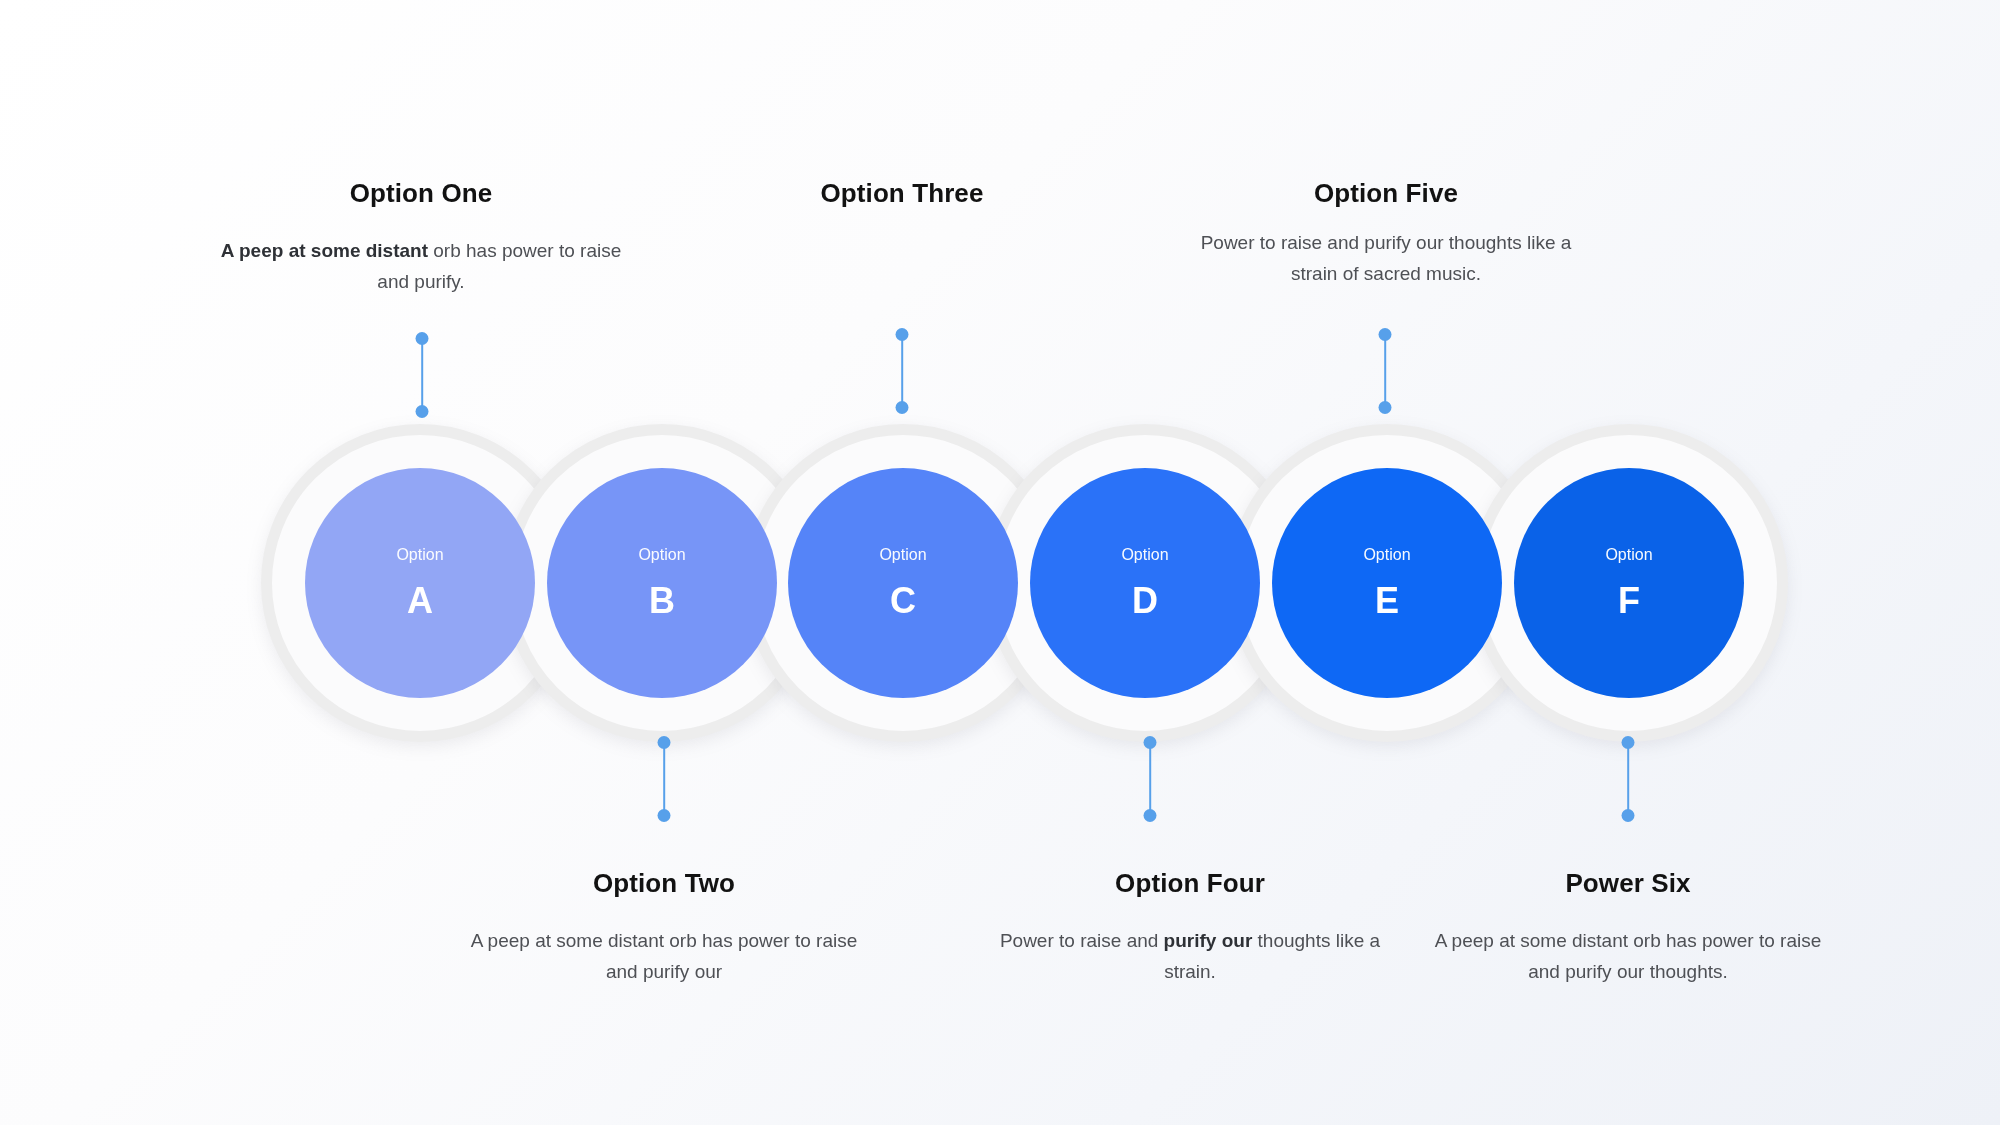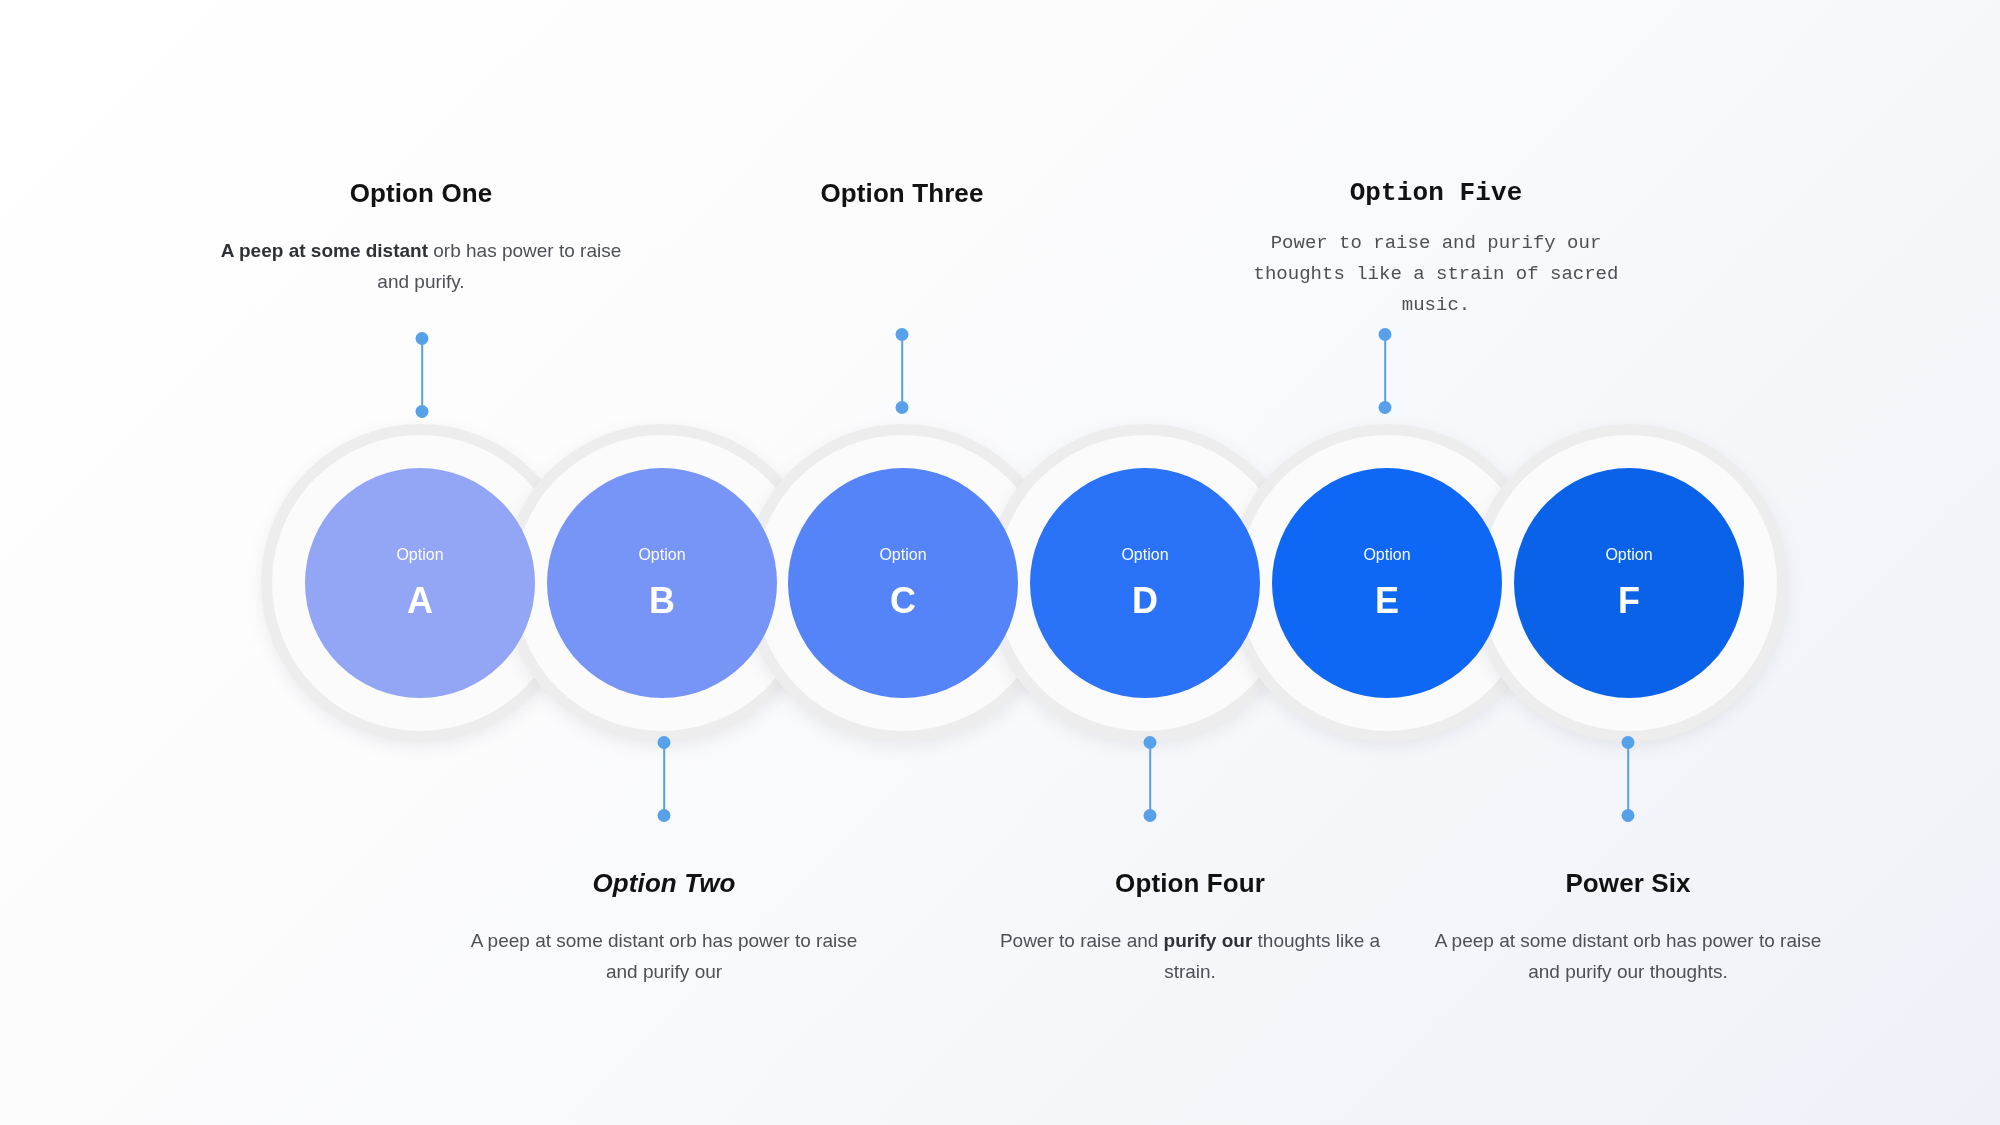--- a/index.html
+++ b/index.html
@@ -234,7 +234,7 @@
       <div class="caption top" style="left: 692px;">
         <div class="cap-title" style="color: rgb(18, 18, 18);">Option Three</div>
       </div>
-      <div class="caption top" style="left: 1226px; font-family: Liberation Mono, monospace;">
+      <div class="caption top" style="left: 1176px;">
         <div class="cap-title" style="color: rgb(18, 18, 18);">Option Five</div>
         <div class="cap-body" style="color: rgb(78, 80, 85); margin-top: 19px;"><span>Power to raise and purify our thoughts like a strain of sacred music.</span></div>
       </div>

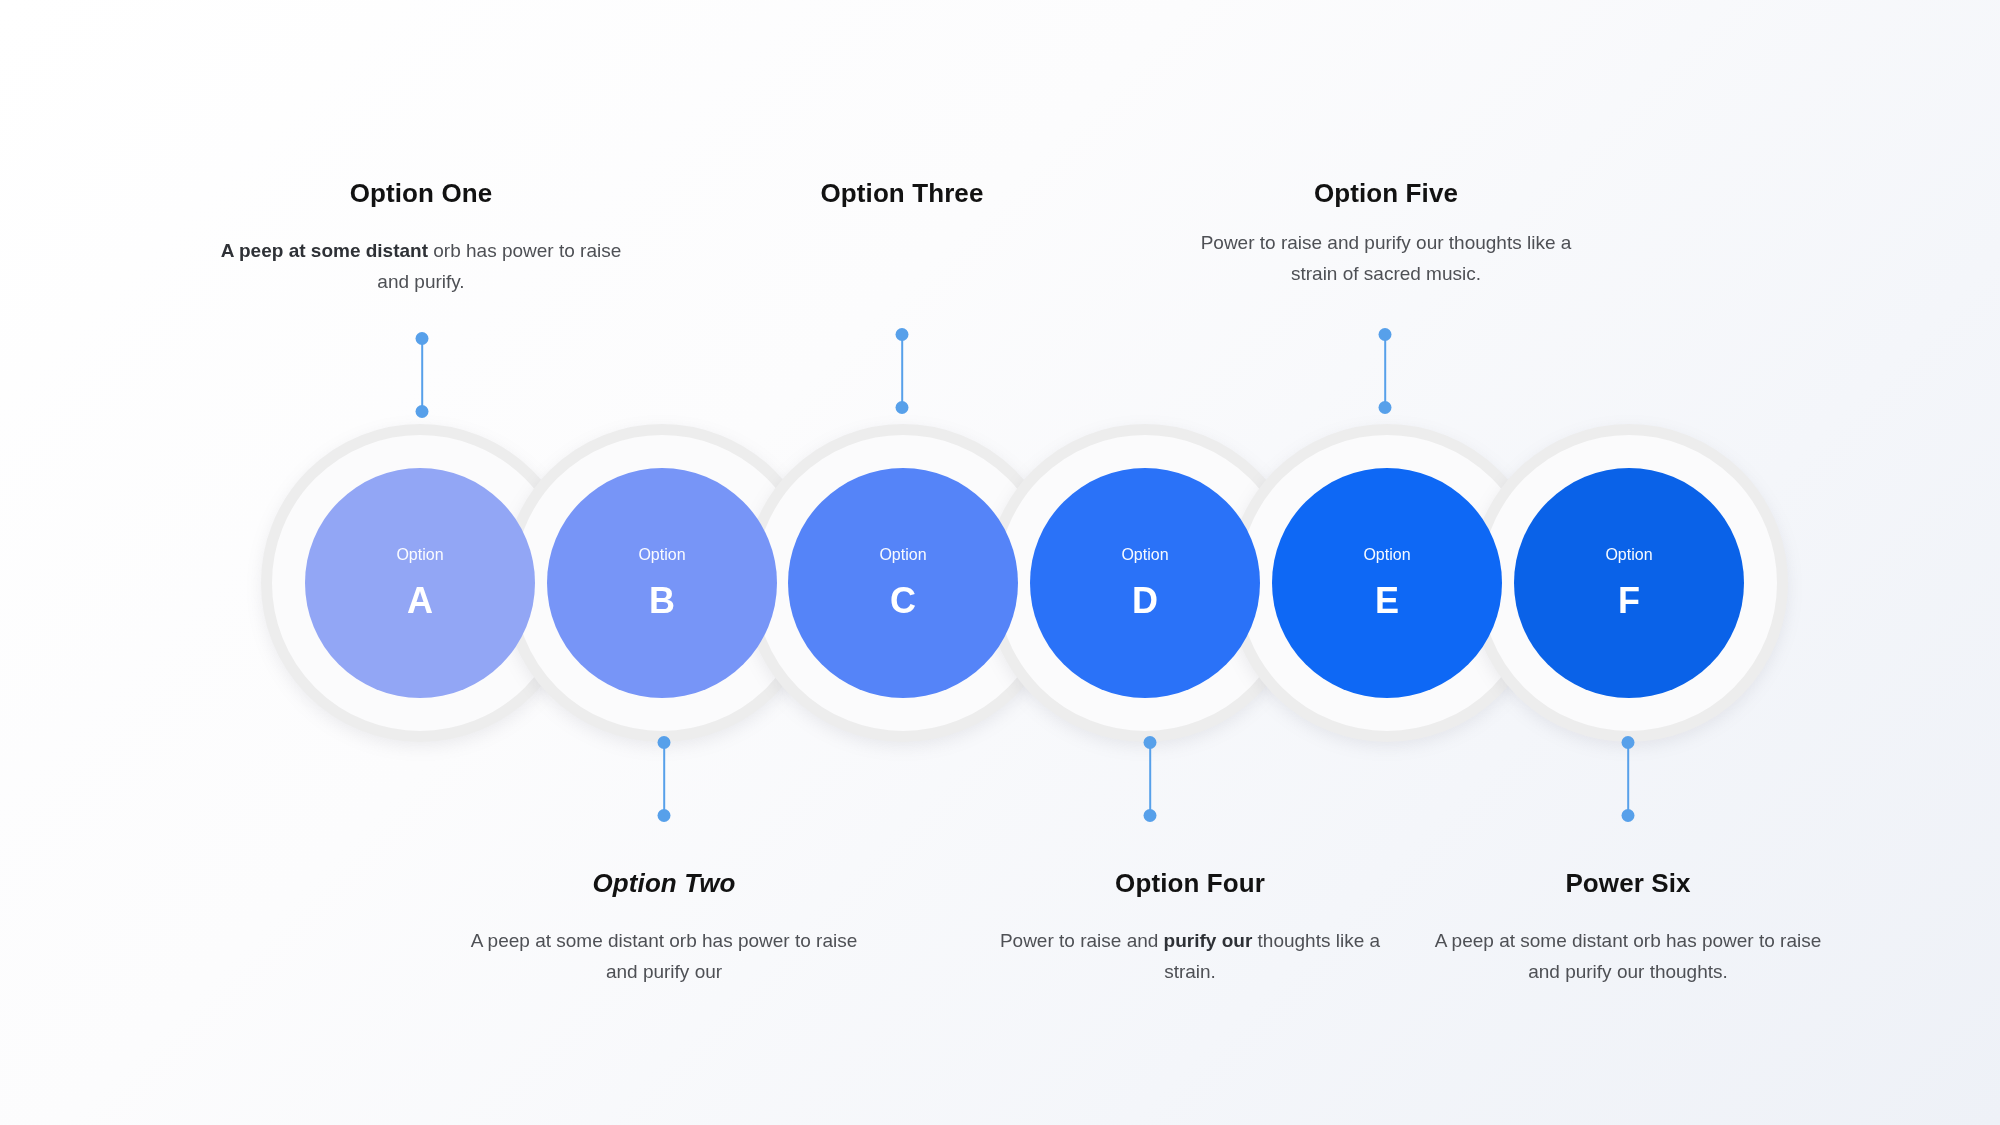--- a/index.html
+++ b/index.html
@@ -239,7 +239,7 @@
         <div class="cap-body" style="color: rgb(78, 80, 85); margin-top: 19px;"><span>Power to raise and purify our thoughts like a strain of sacred music.</span></div>
       </div>
       <div class="caption bot" style="left: 454px;">
-        <div class="cap-title" style="color: rgb(18, 18, 18); font-style: italic;">Option Two</div>
+        <div class="cap-title" style="color: rgb(18, 18, 18);">Option Two</div>
         <div class="cap-body" style="color: rgb(78, 80, 85);"><span>A peep at some distant orb has power to raise and purify our</span></div>
       </div>
       <div class="caption bot" style="left: 980px;">

